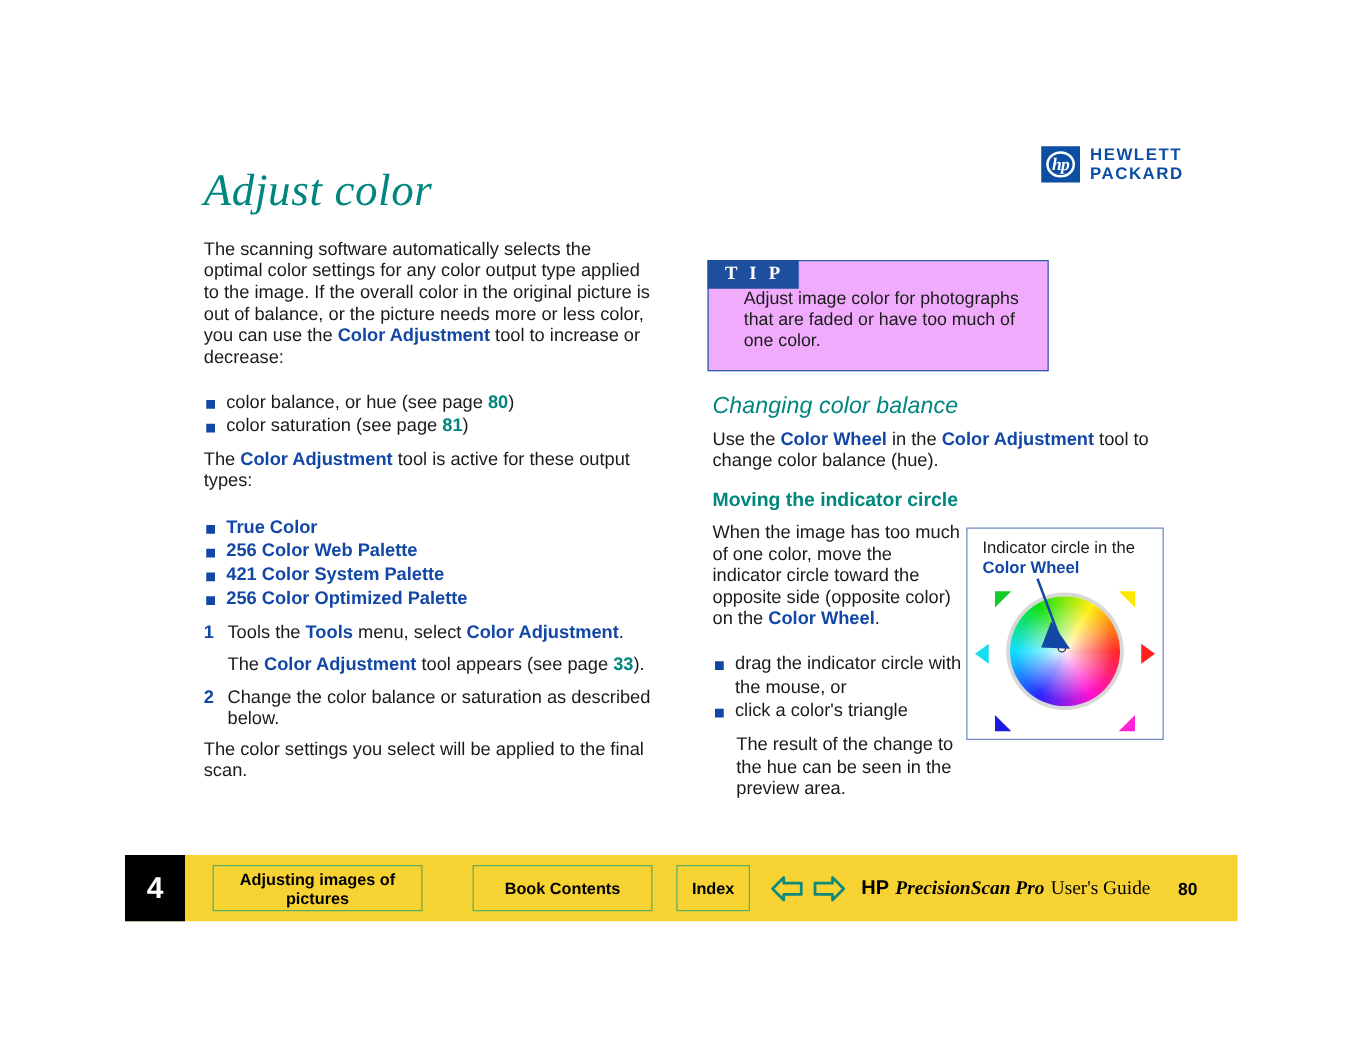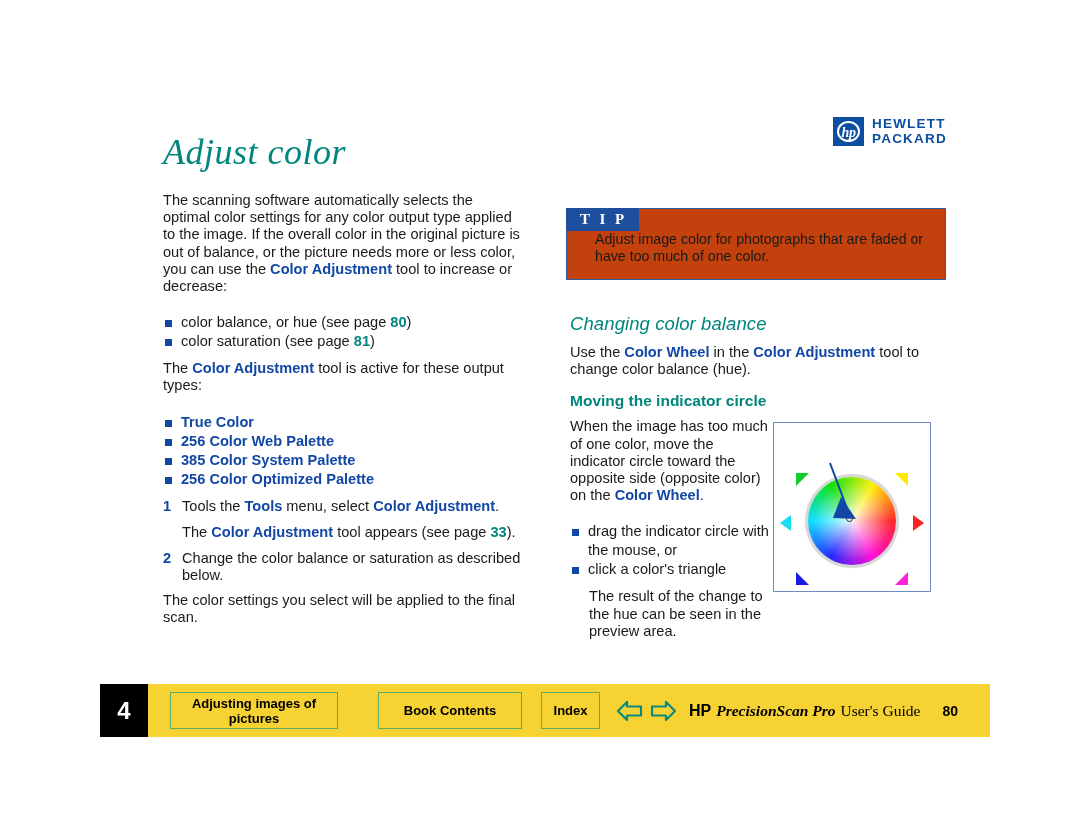--- a/index.html
+++ b/index.html
@@ -156,10 +156,10 @@
   }
   #tip-box {
     border: 1px solid #2a5fa8;
-    background: #c2410c;
+    background: #f0abfc;
     padding: 22px 16px 14px 28px;
     box-sizing: border-box;
-    width: 380px;
+    width: 273px;
   }
   #tip-text {
     font-size: 14.2px;

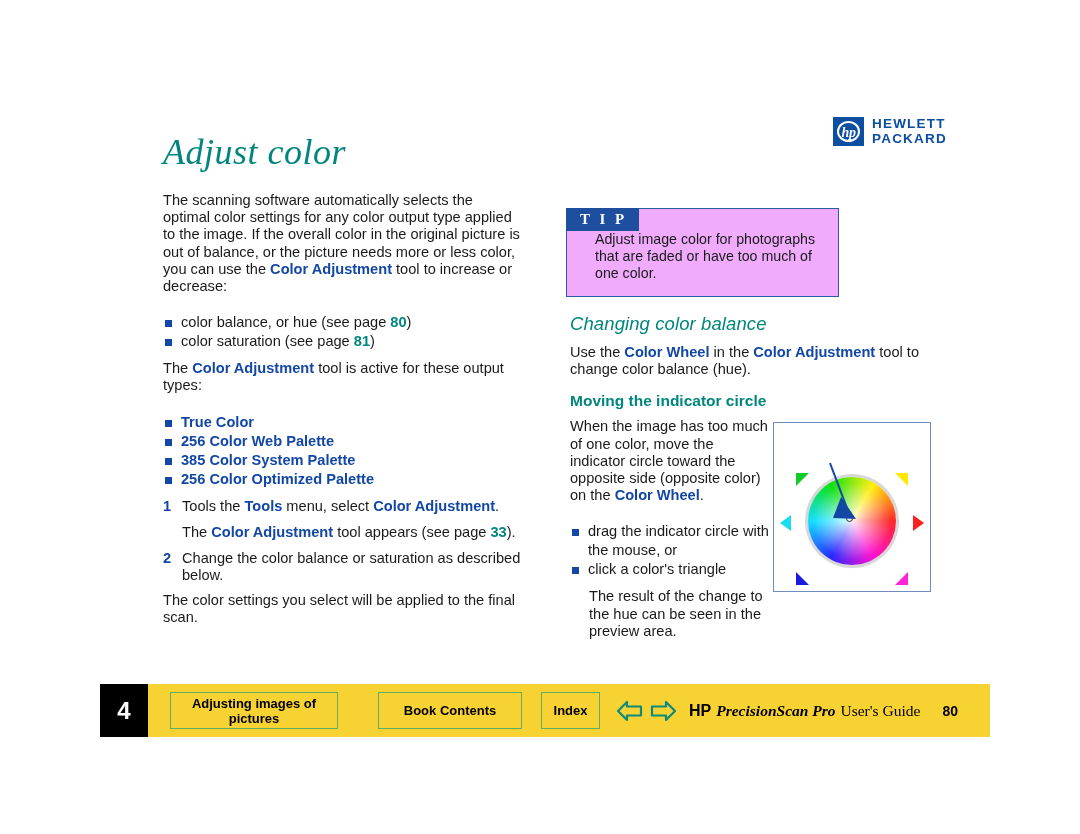--- a/index.html
+++ b/index.html
@@ -463,6 +463,7 @@
   </div>
 
   <div id="figure-box">
+    <div id="figure-caption"><span>Indicator circle in the </span><span class="lk">Color Wheel</span></div>
 
     <div id="wheel-stage">
       <div class="tri" id="tri-red"></div>

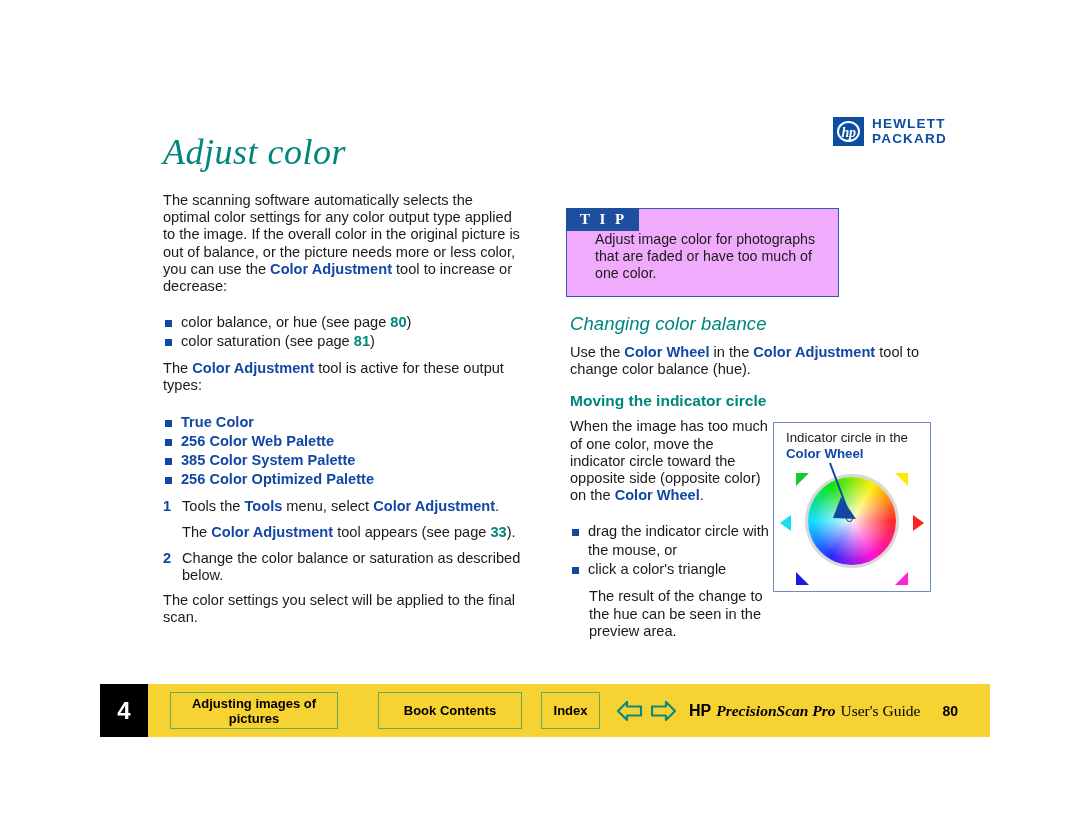--- a/index.html
+++ b/index.html
@@ -414,7 +414,7 @@
     <ul class="bl blue">
       <li>True Color</li>
       <li>256 Color Web Palette</li>
-      <li>385 Color System Palette</li>
+      <li>421 Color System Palette</li>
       <li>256 Color Optimized Palette</li>
     </ul>
 

